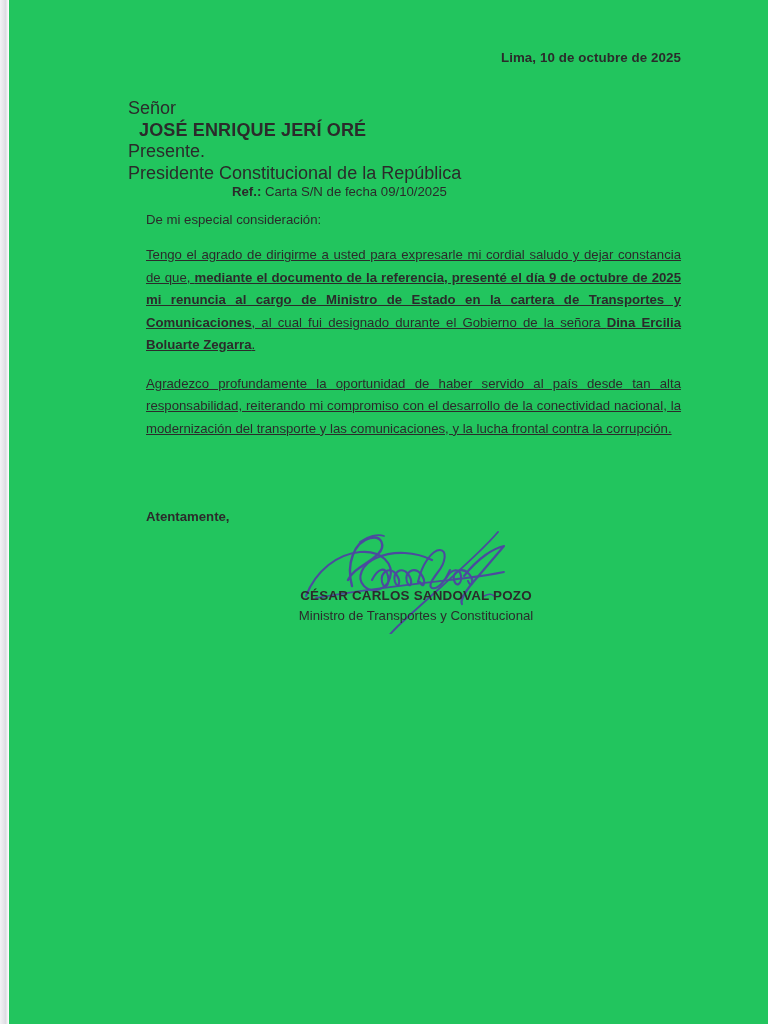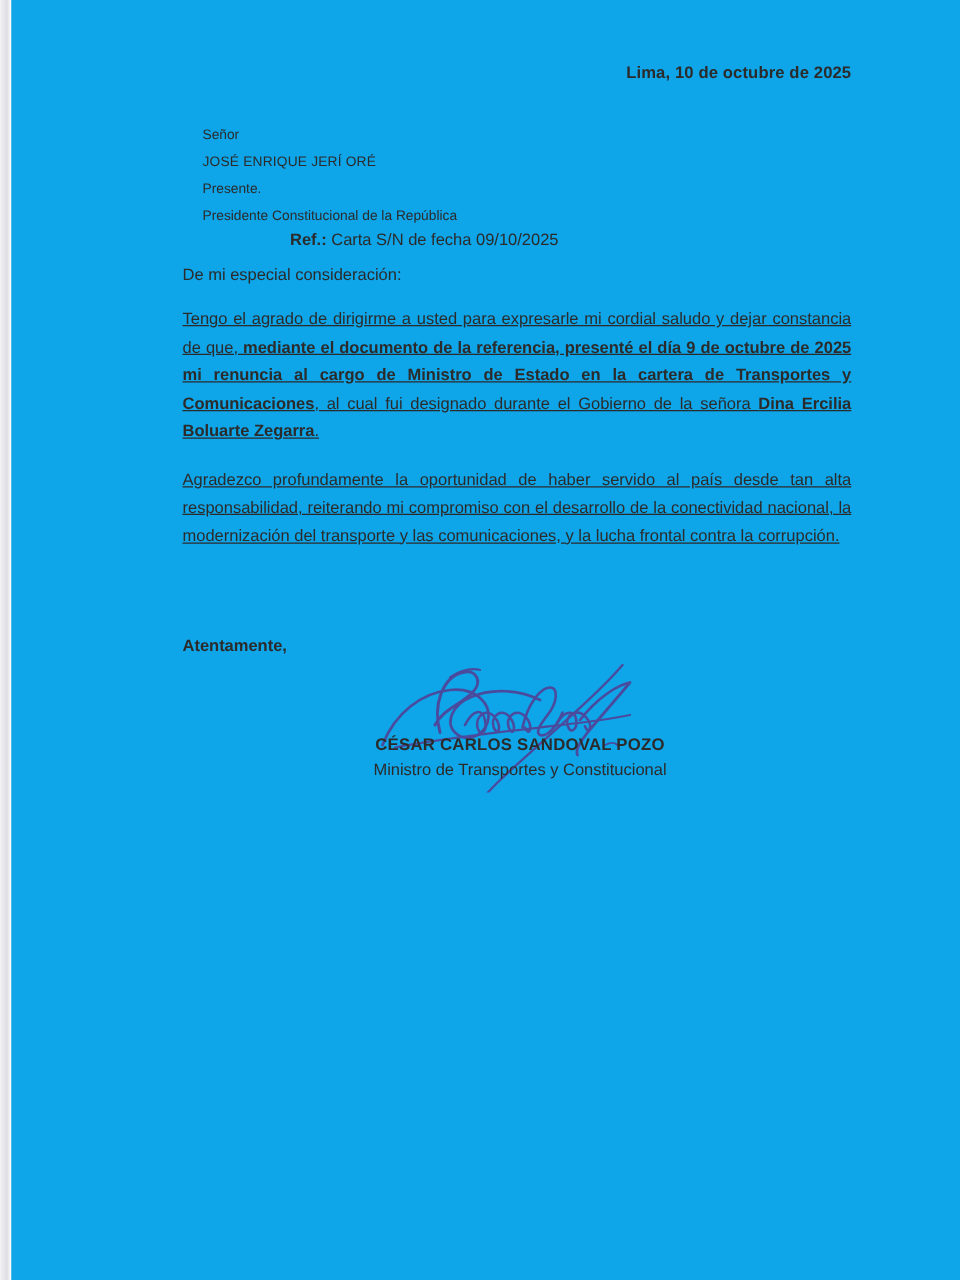--- a/index.html
+++ b/index.html
@@ -21,7 +21,7 @@
     position: relative;
     width: 768px;
     height: 1024px;
-    background: #0ea5e9;
+    background: #22c55e;
     box-sizing: border-box;
   }
 

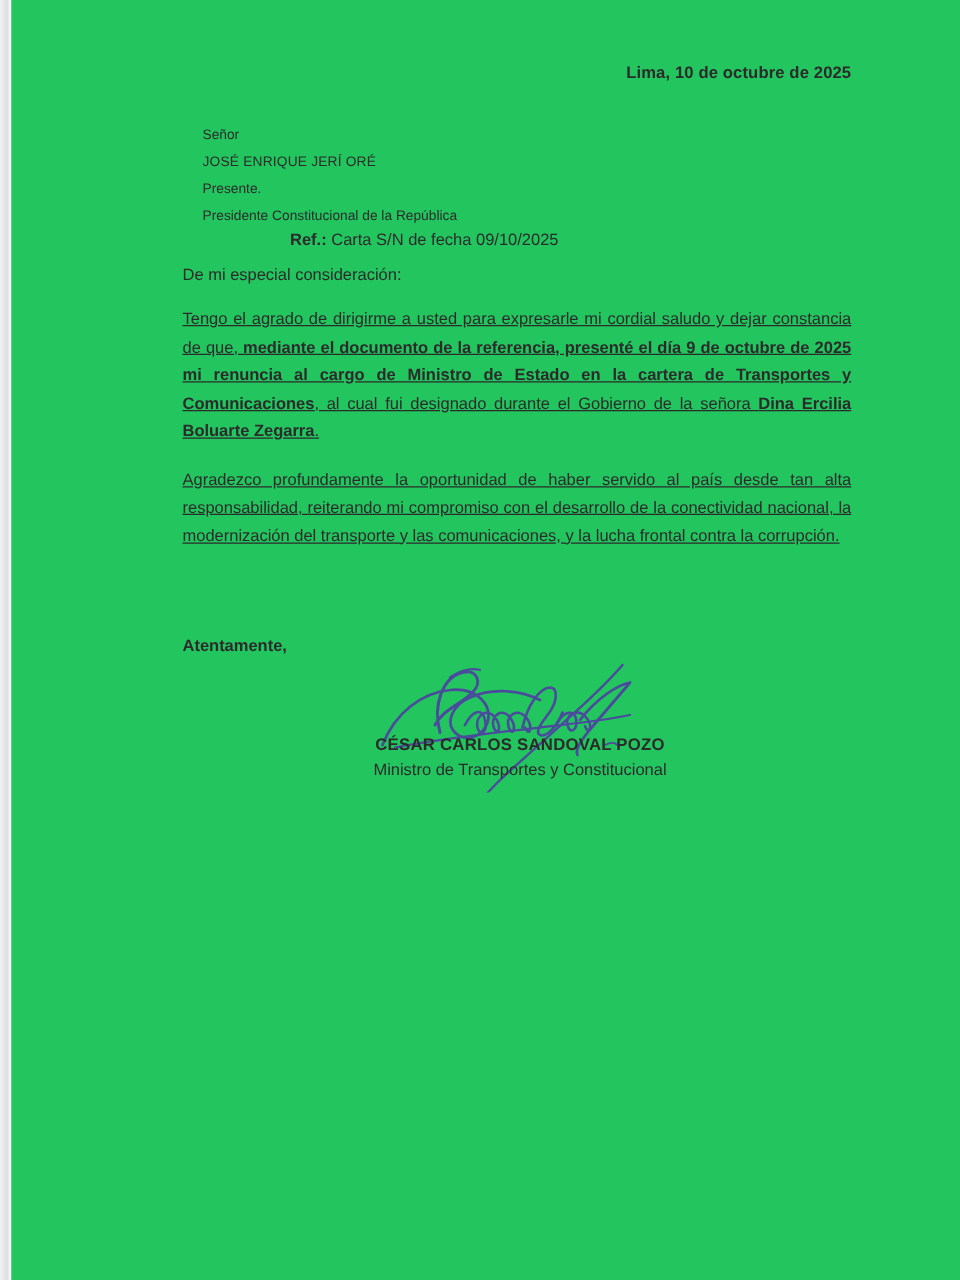--- a/index.html
+++ b/index.html
@@ -62,9 +62,9 @@
   
   .addressee {
     position: absolute;
-    left: 162px;
+    left: 128px;
     top: 98px;
-    font-size: 11px;
+    font-size: 18px;
     line-height: 21.5px;
   }
   .addressee div { white-space: nowrap; }

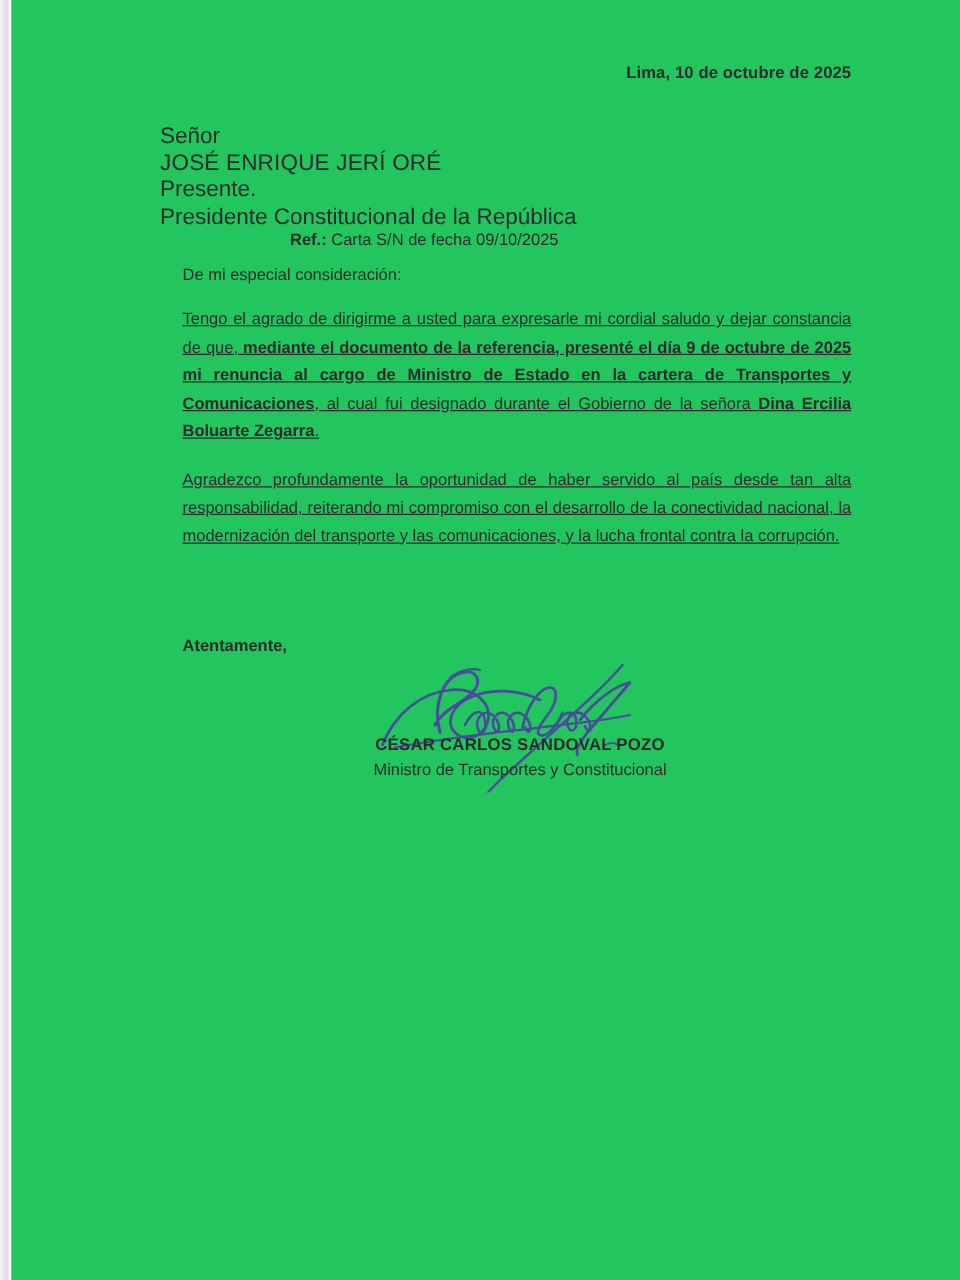--- a/index.html
+++ b/index.html
@@ -69,8 +69,9 @@
   }
   .addressee div { white-space: nowrap; }
   .addressee .name {
-    font-weight: normal;
+    font-weight: bold;
     letter-spacing: 0.15px;
+    margin-left: 11px;
   }
 
   

